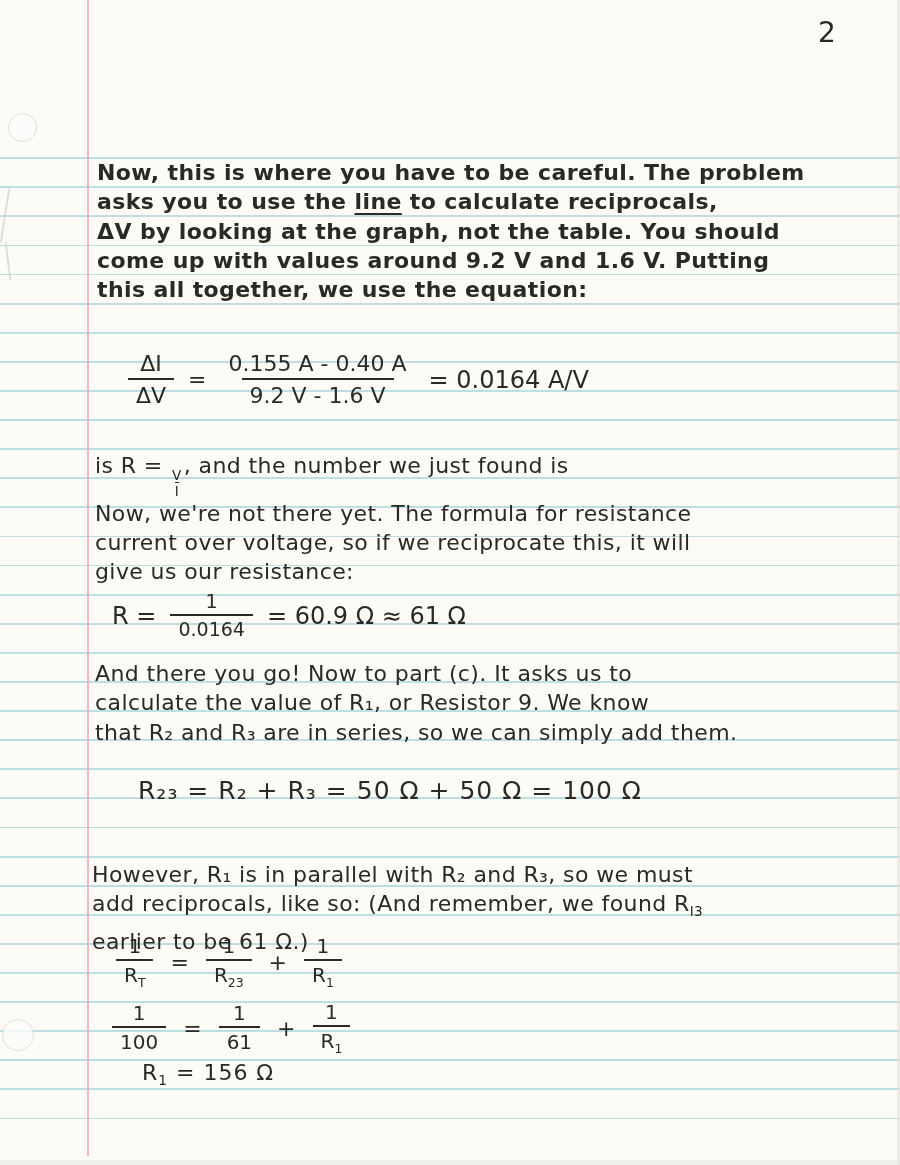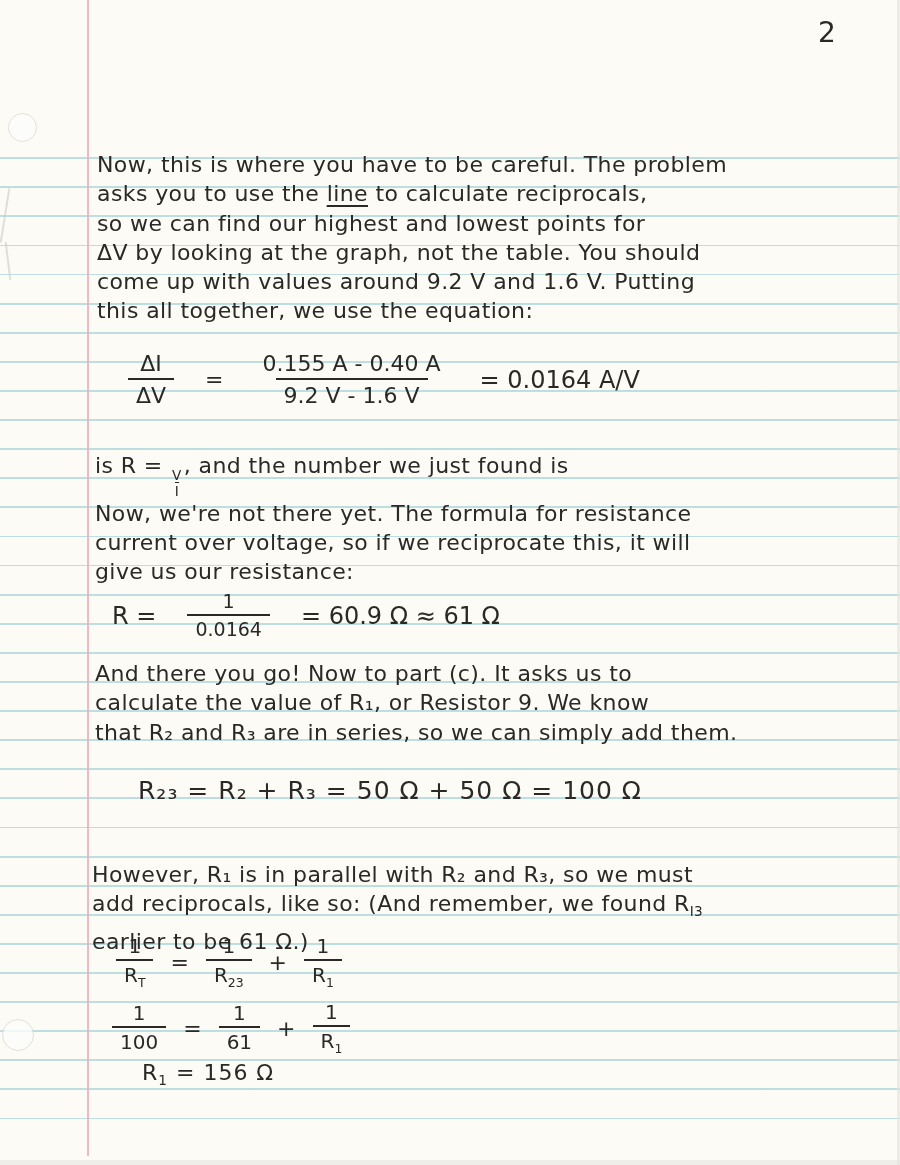--- a/index.html
+++ b/index.html
@@ -63,7 +63,7 @@
   #eq4r3 { left:142px; top:1060px; font-size:22px; letter-spacing:1px; }
   .eq-sign { font-size:22px; }
 
-  #p1 { left:97px;  top:150px; }
+  #p1 { left:97px;  top:158px;font-weight:bold; }
   #p2 { left:95px;  top:451px; }
   #p3 { left:95px;  top:659px; }
   #p4 { left:92px;  top:860px; }

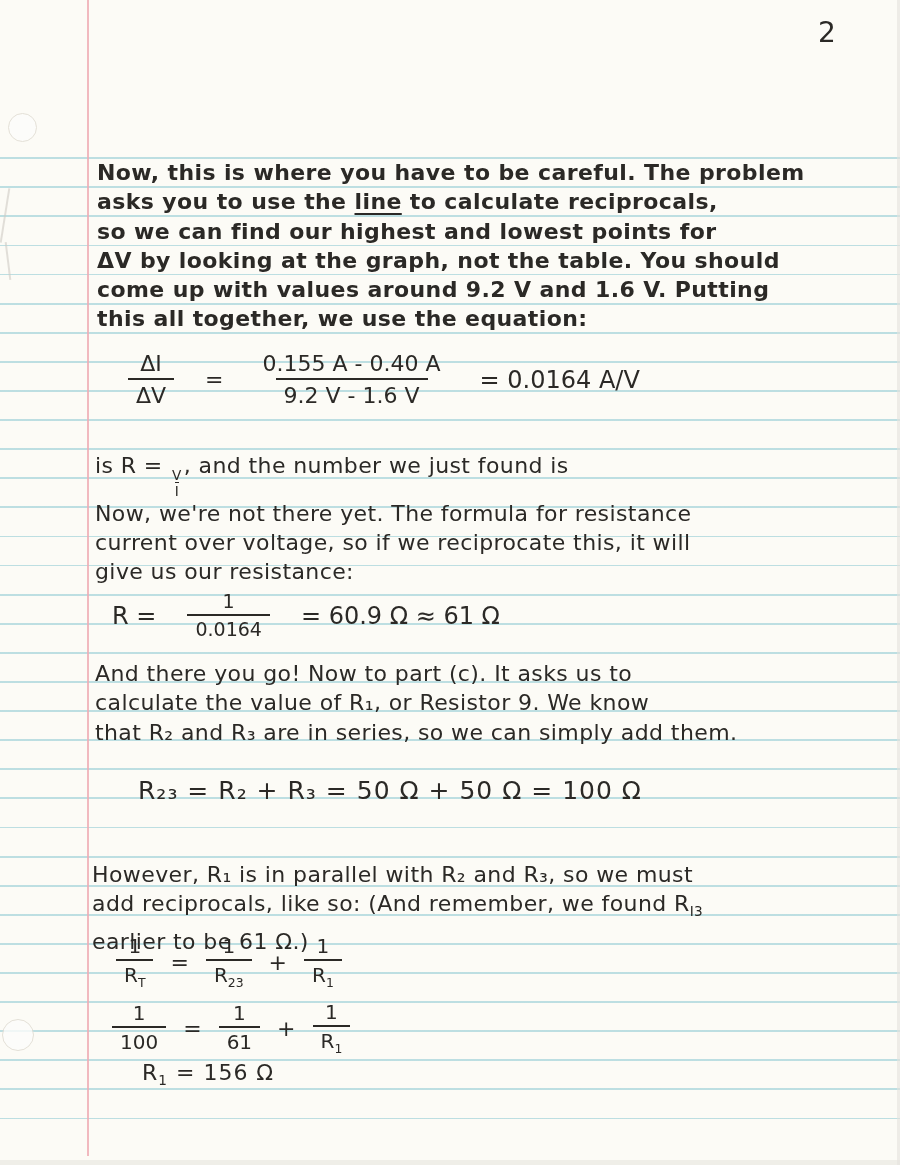--- a/index.html
+++ b/index.html
@@ -86,7 +86,6 @@
   <div class="hw" id="p1">
     <div>Now, this is where you have to be careful. The problem</div>
     <div><span>asks you to use the </span><span class="u">line</span><span> to calculate reciprocals,</span></div>
-    <div>so we can find our highest and lowest points for</div>
     <div>ΔV by looking at the graph, not the table. You should</div>
     <div>come up with values around 9.2 V and 1.6 V. Putting</div>
     <div>this all together, we use the equation:</div>

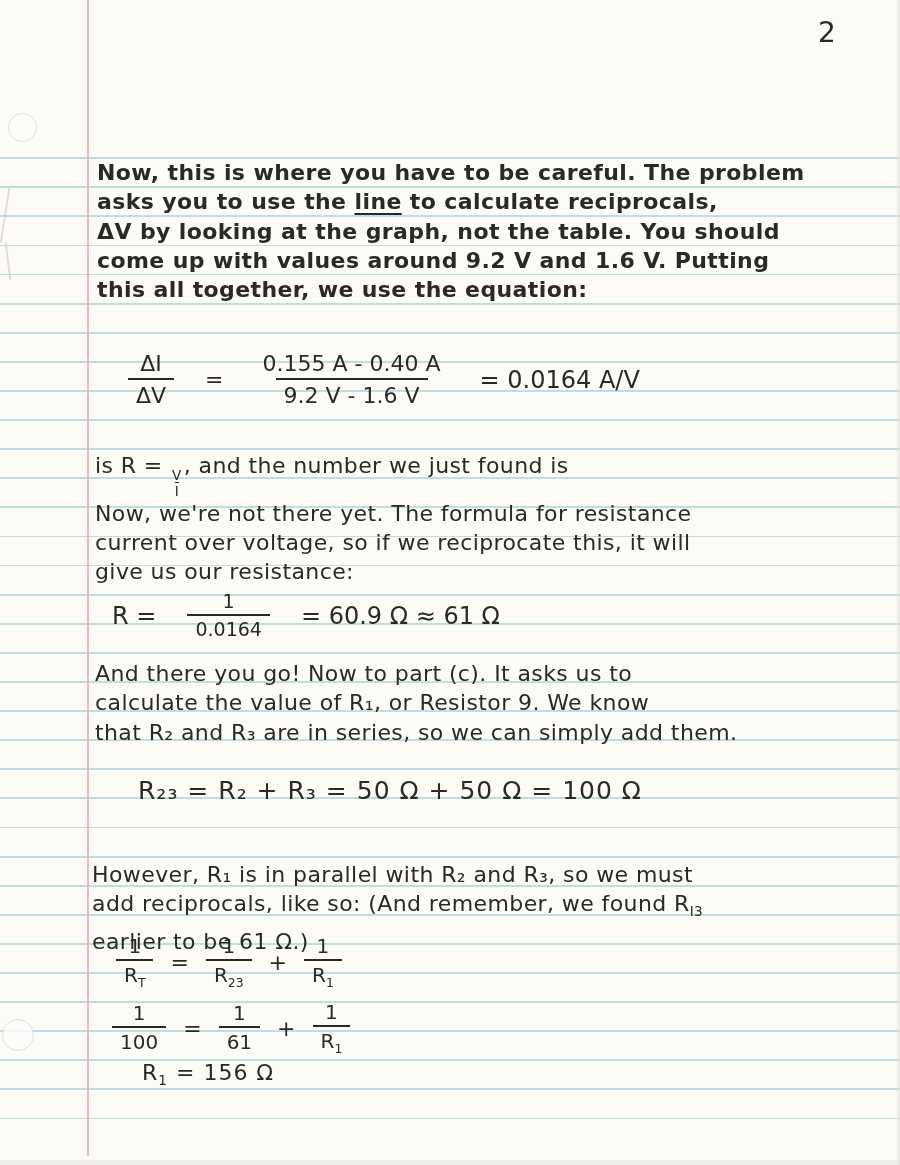--- a/index.html
+++ b/index.html
@@ -40,7 +40,7 @@
   .u { text-decoration:underline; text-underline-offset:4px; }
 
   
-  .eq-row { position:absolute; display:flex; align-items:center; gap:31px; white-space:nowrap; }
+  .eq-row { position:absolute; display:flex; align-items:center; gap:14px; white-space:nowrap; }
   .frac { display:inline-flex; flex-direction:column; align-items:center; line-height:1.25; }
   .frac .num { padding:0 8px; }
   .frac .den { border-top:2.2px solid #2b2926; padding:2px 8px 0 8px; }

